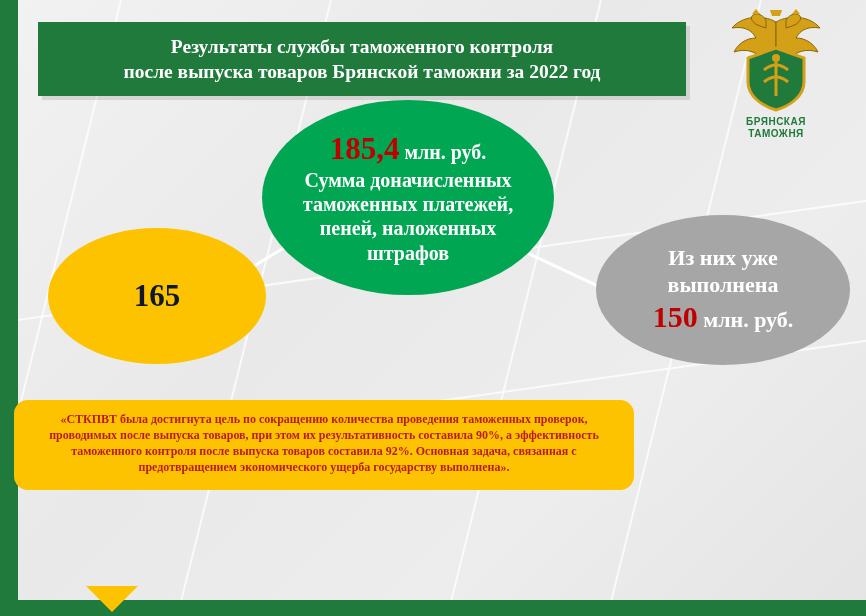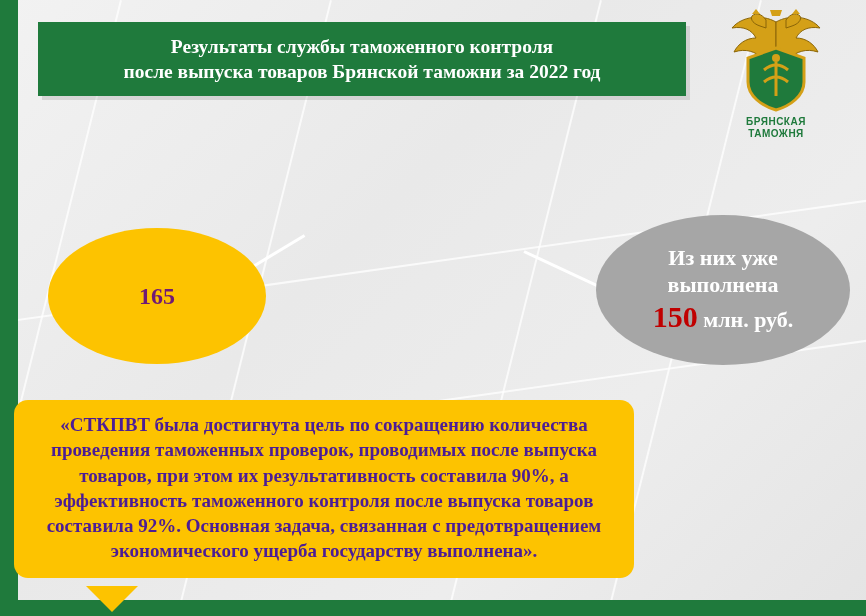--- a/index.html
+++ b/index.html
@@ -261,6 +261,17 @@
     </div>
   </div>
 
+  <div class="ellipse ell-green">
+    <div class="inner">
+      <div>
+        <span class="big-num">185,4</span><span class="unit"> млн. руб.</span>
+      </div>
+      <div style="white-space: pre-line;">Сумма доначисленных
+таможенных платежей,
+пеней, наложенных
+штрафов</div>
+    </div>
+  </div>
 
   <div class="ellipse ell-gray">
     <div class="inner">

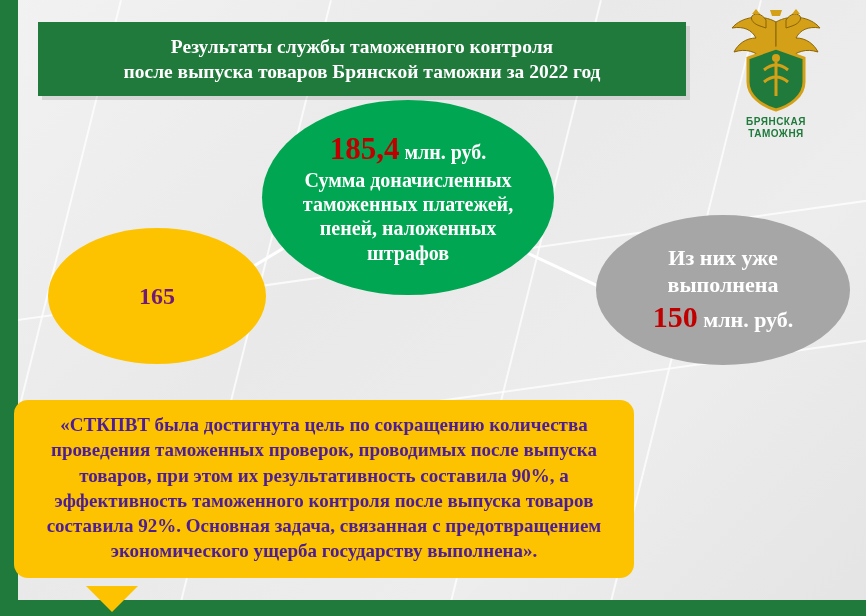--- a/index.html
+++ b/index.html
@@ -126,8 +126,8 @@
     font-size: 21px;
   }
   .ell-yellow .big-num {
-    color: #701a75;
-    font-size: 24px;
+    color: #0f172a;
+    font-size: 31px;
     font-weight: bold;
     display: block;
     line-height: 1.1;

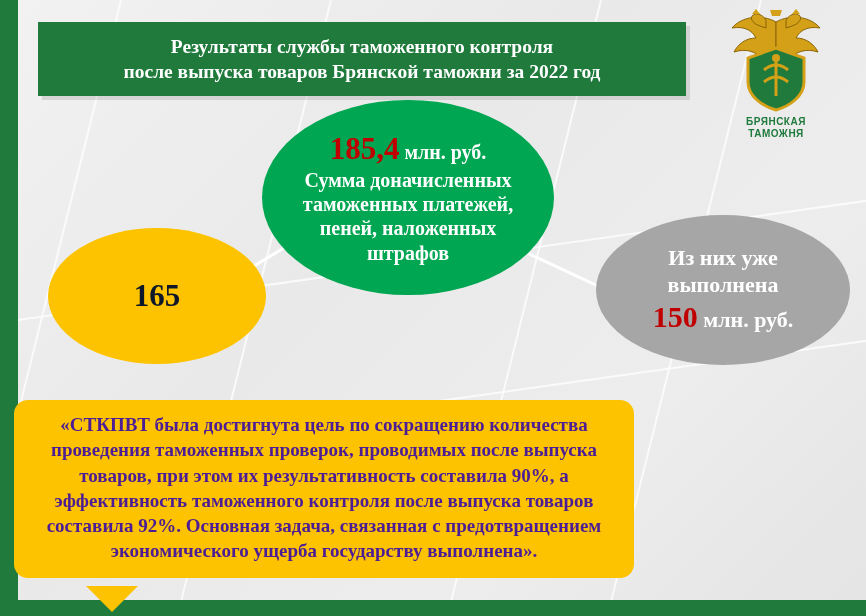--- a/index.html
+++ b/index.html
@@ -184,9 +184,9 @@
     text-align: center;
   }
   .quote-box .quote-text {
-    color: #4c1d95;
-    font-weight: bold;
-    font-size: 19px;
+    color: #b91c1c;
+    font-weight: bold;
+    font-size: 12px;
     line-height: 1.33;
   }
   .quote-tail {

